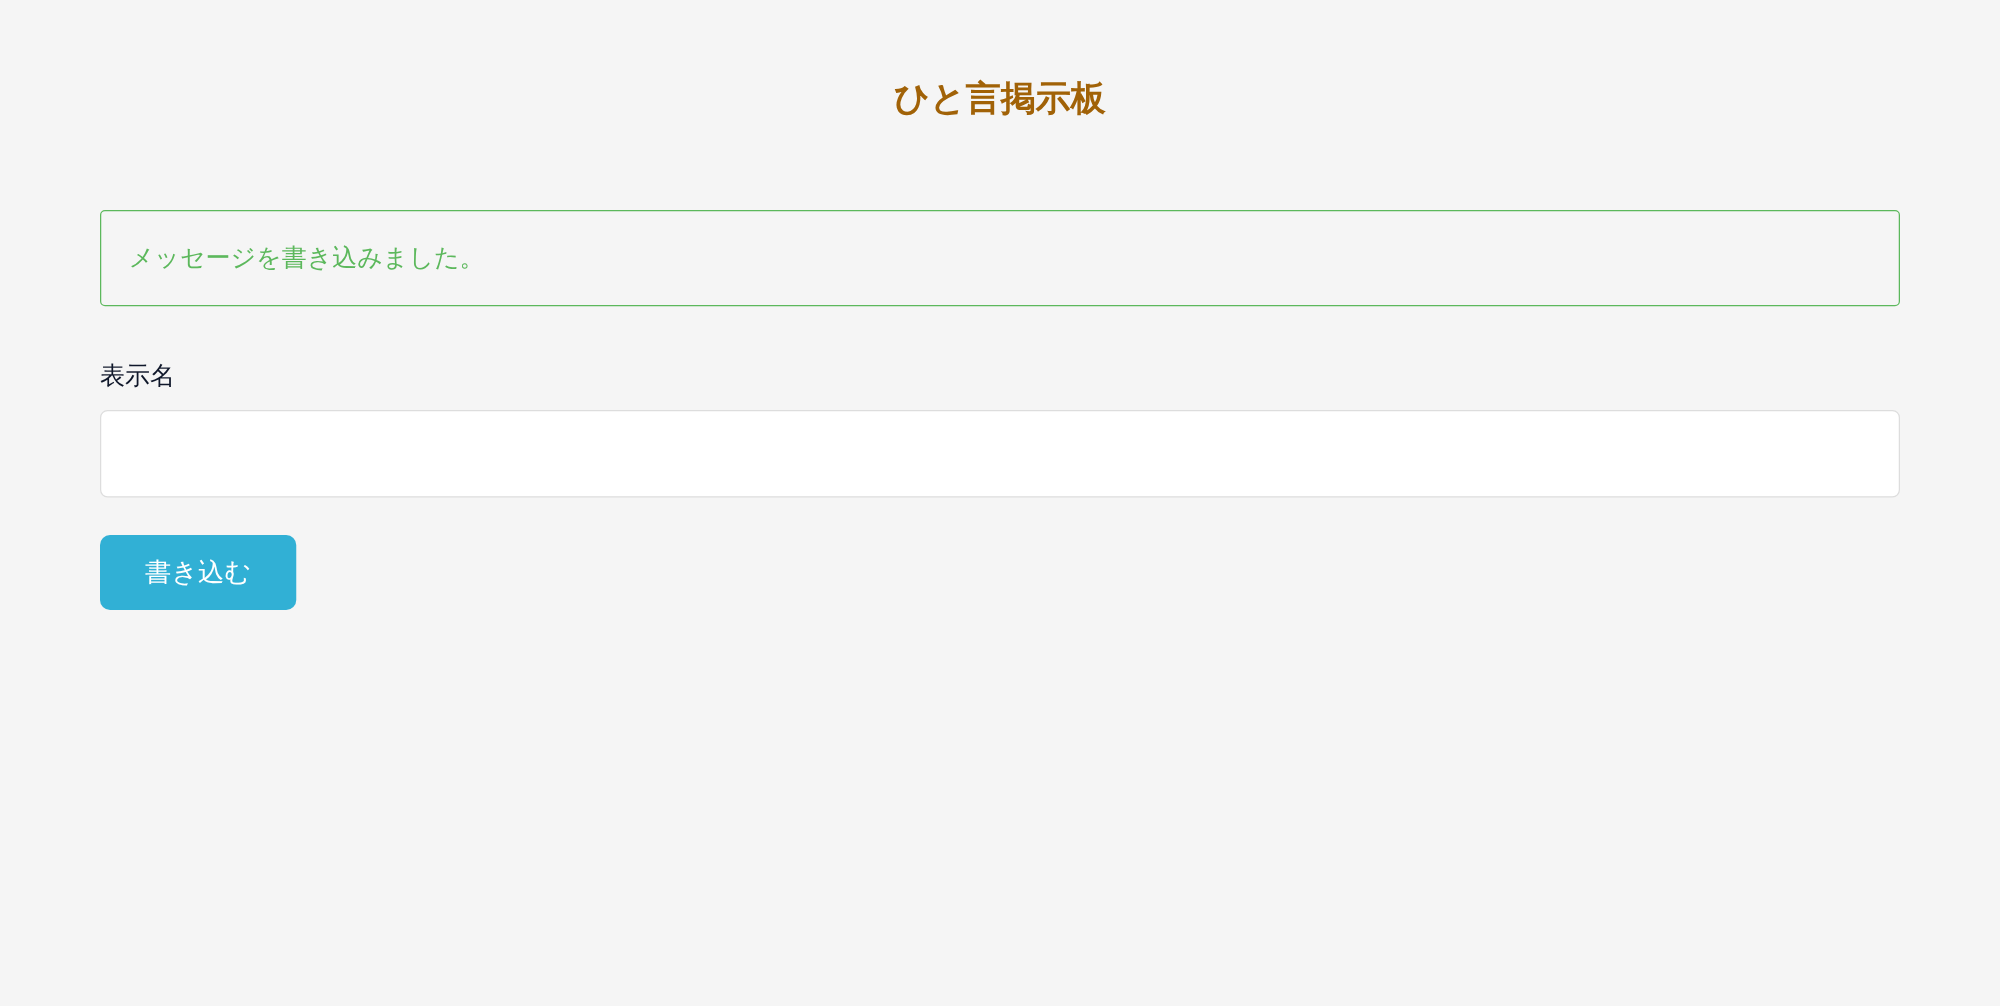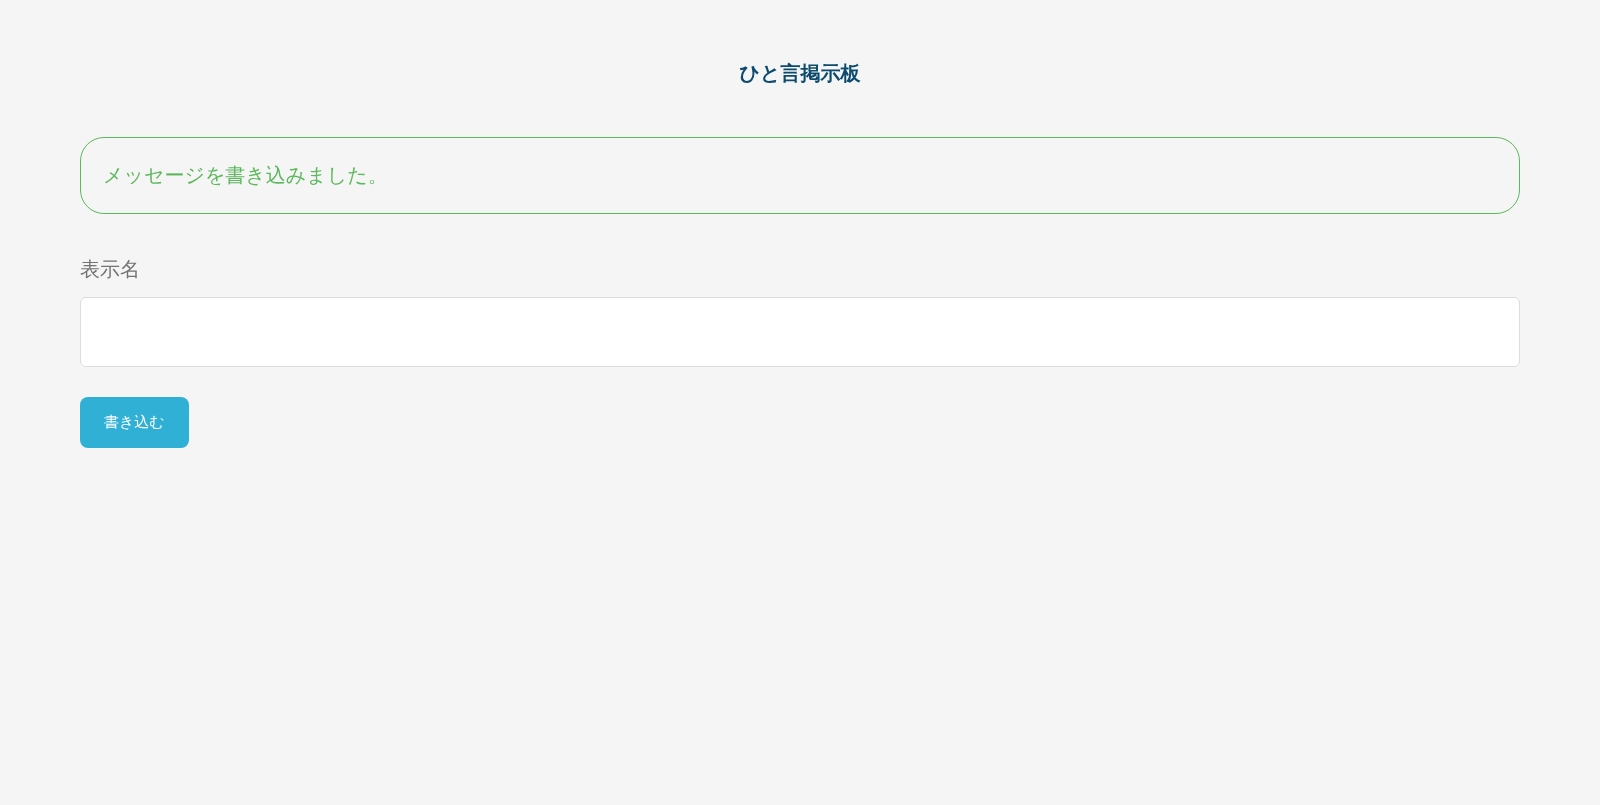--- a/index.html
+++ b/index.html
@@ -20,10 +20,10 @@
     }
     h1 {
       text-align: center;
-      font-size: 20px;
+      font-size: 28px;
       font-weight: 700;
-      margin-bottom: 50px;
-      color: #0c4a6e;
+      margin-bottom: 70px;
+      color: #a16207;
     }
     .alert-success {
       border: 1px solid #5cb85c;

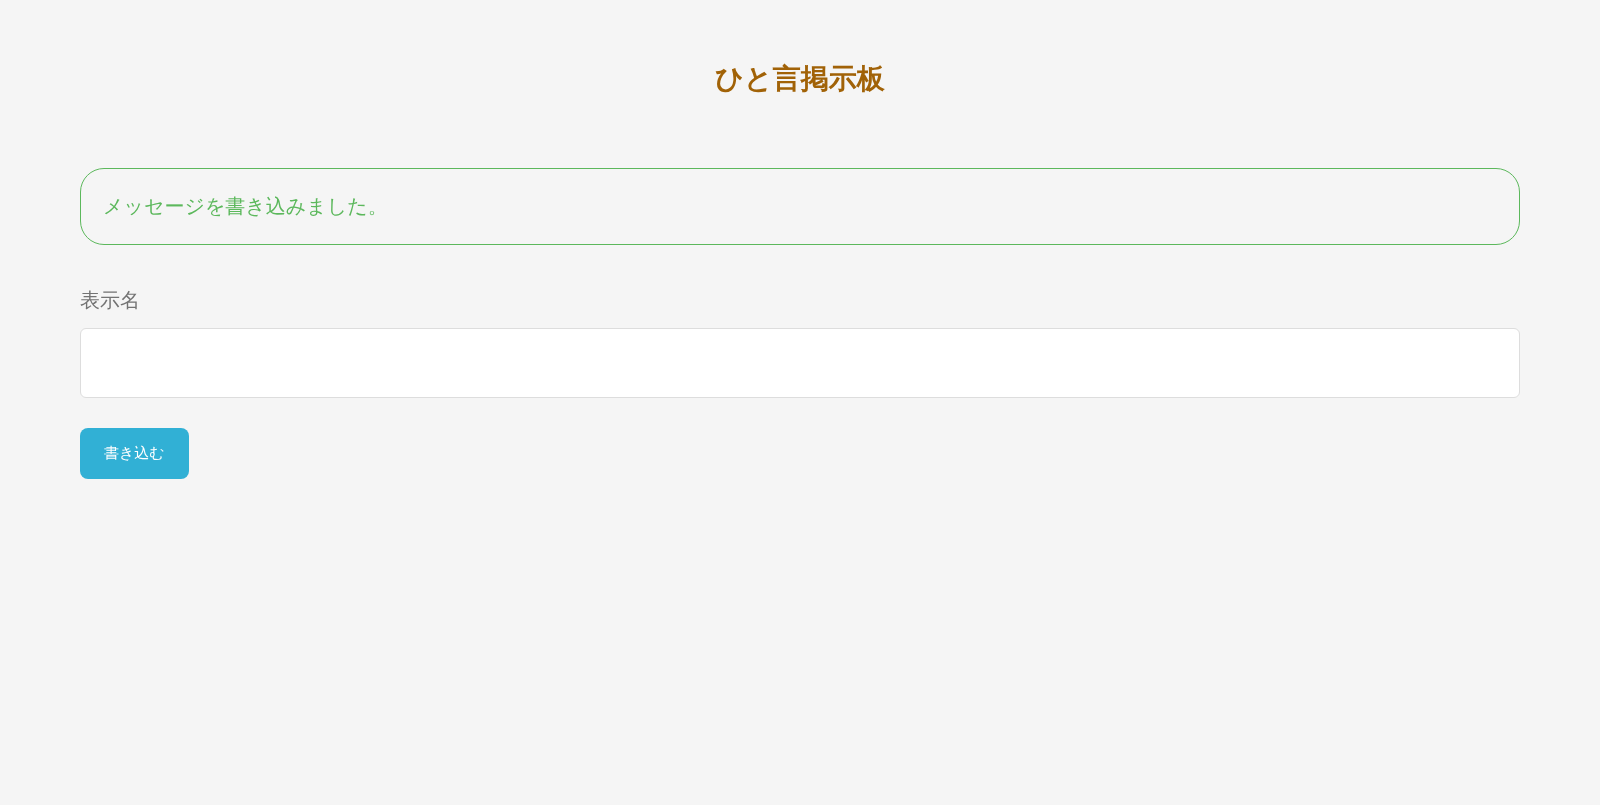--- a/index.html
+++ b/index.html
@@ -27,7 +27,7 @@
     }
     .alert-success {
       border: 1px solid #5cb85c;
-      border-radius: 24px;
+      border-radius: 4px;
       padding: 24px 22px;
       color: #5cb85c;
       font-size: 20px;

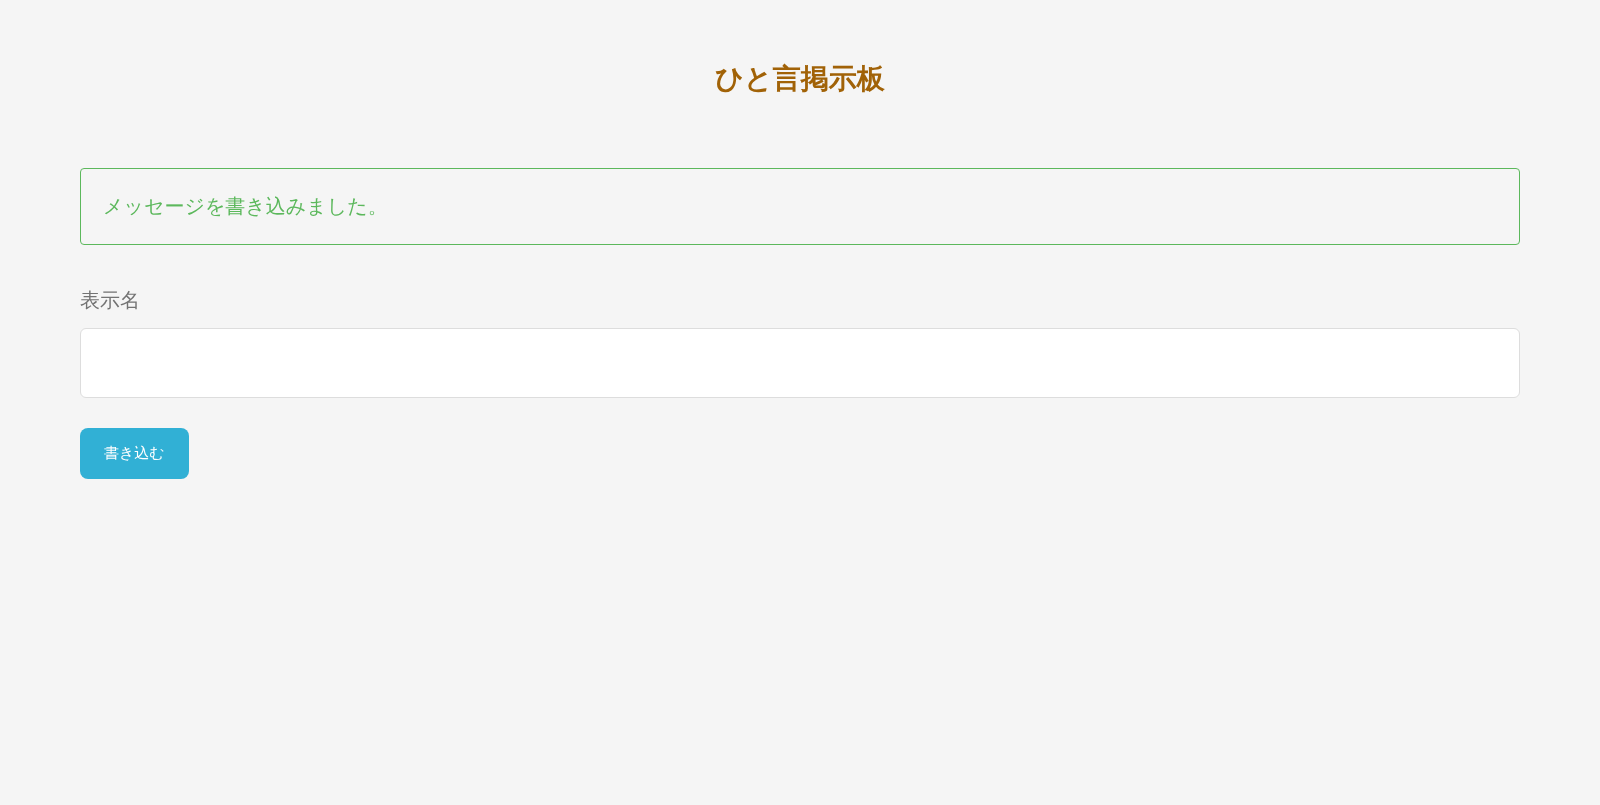--- a/index.html
+++ b/index.html
@@ -40,7 +40,7 @@
     label {
       display: block;
       font-size: 20px;
-      color: #737373;
+      color: #0f172a;
       margin-bottom: 14px;
     }
     input[type="text"] {

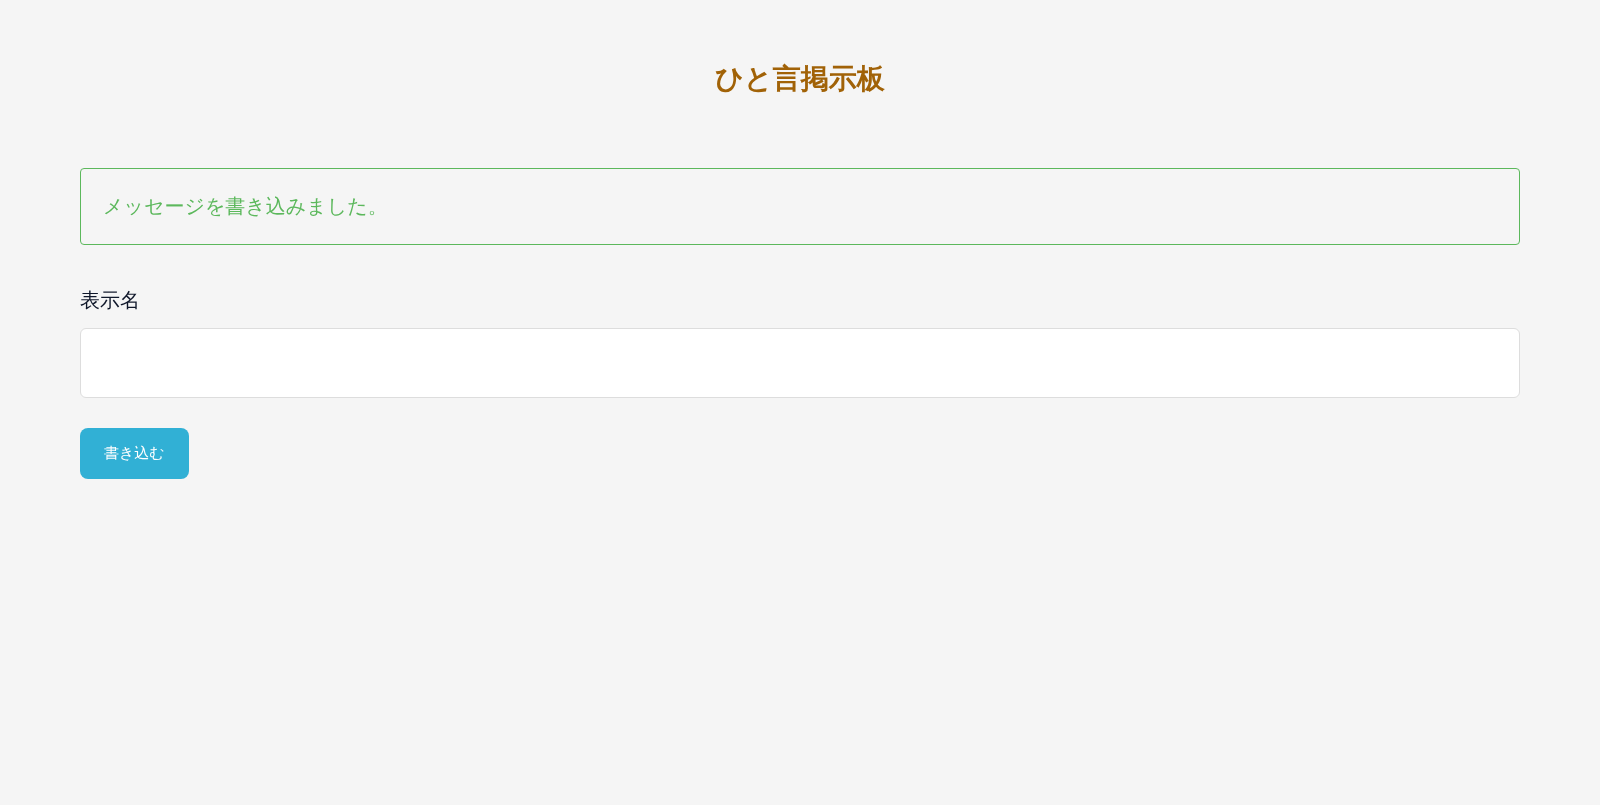--- a/index.html
+++ b/index.html
@@ -70,8 +70,8 @@
       color: #fff;
       border: none;
       border-radius: 8px;
-      padding: 16px 24px;
-      font-size: 15px;
+      padding: 16px 36px;
+      font-size: 21px;
       cursor: pointer;
       font-family: inherit;
     }

